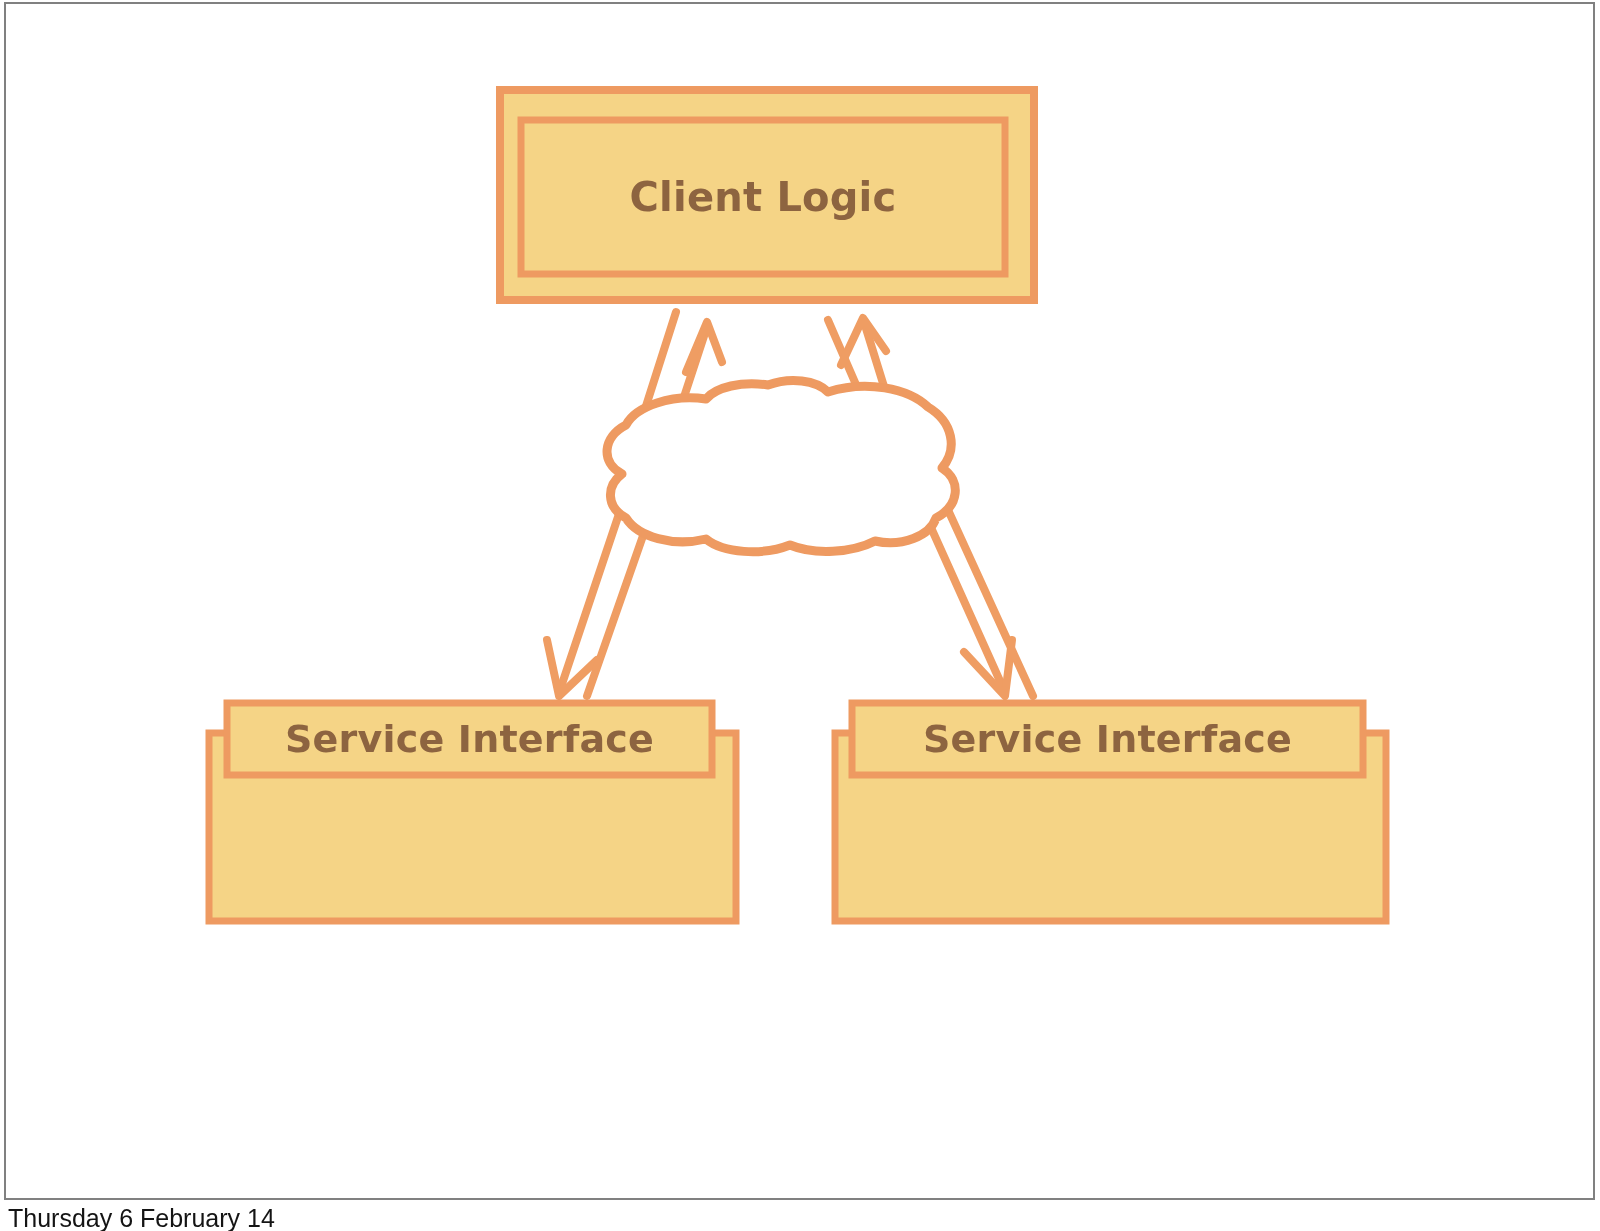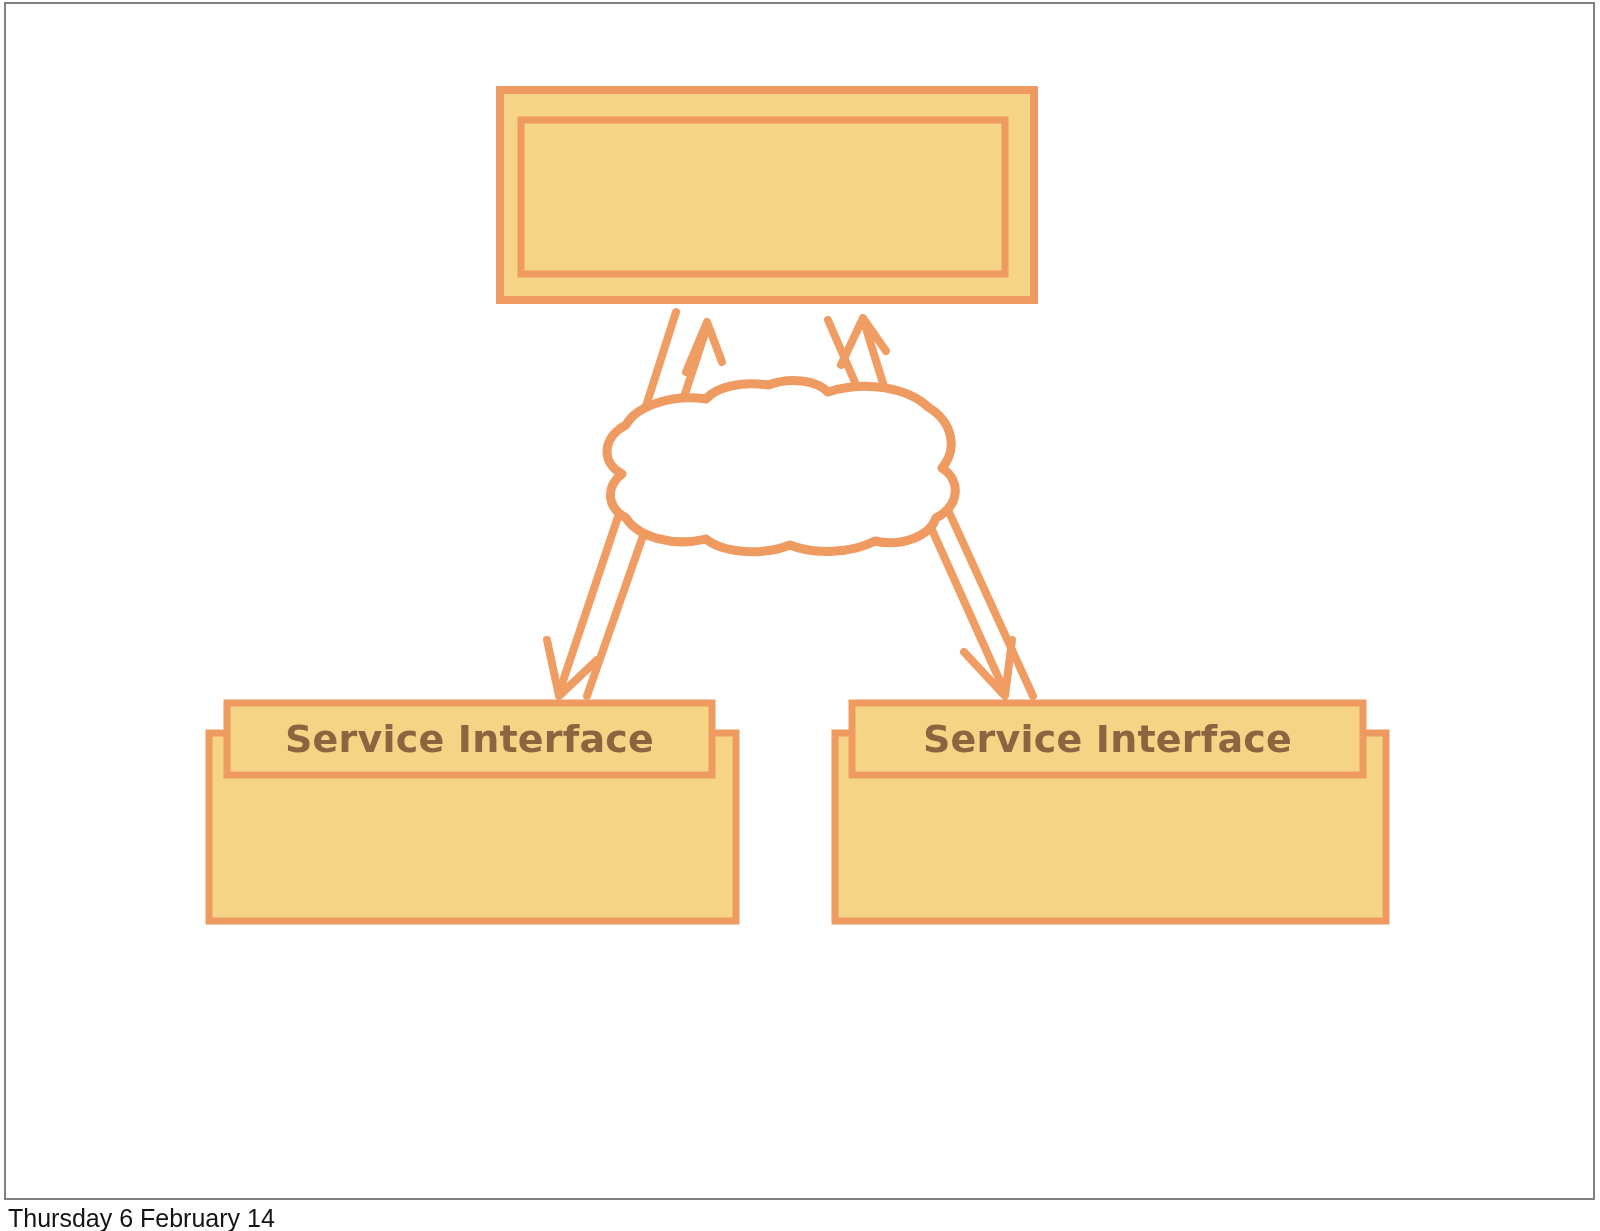--- a/index.html
+++ b/index.html
@@ -147,6 +147,7 @@
 
   </svg>
 
+  <div class="node-label" id="client-logic-label">Client Logic</div>
 
   <div class="node-label" id="service-left-label">Service Interface</div>
 

